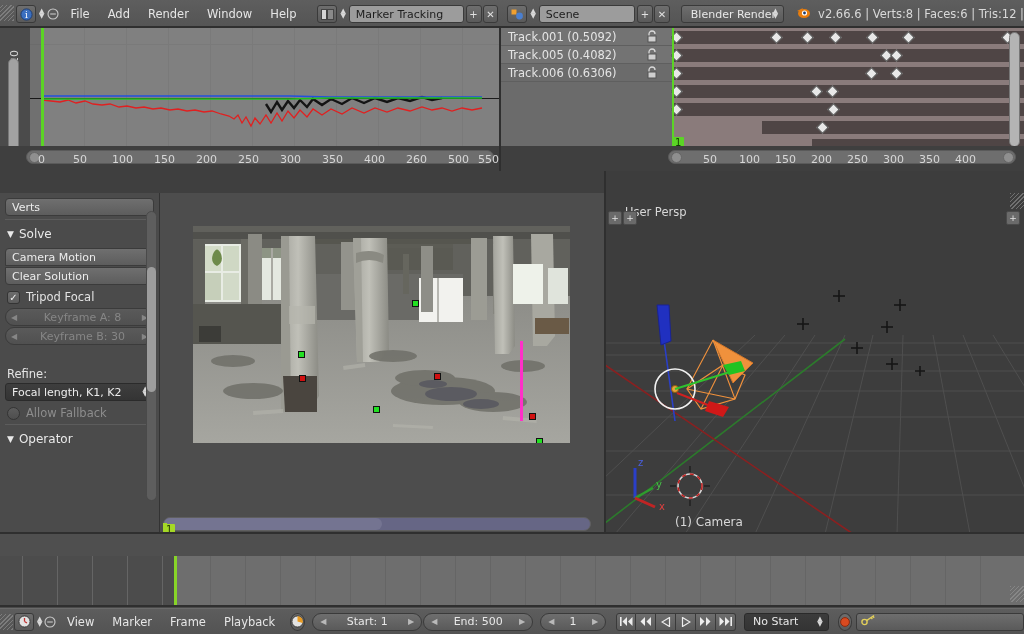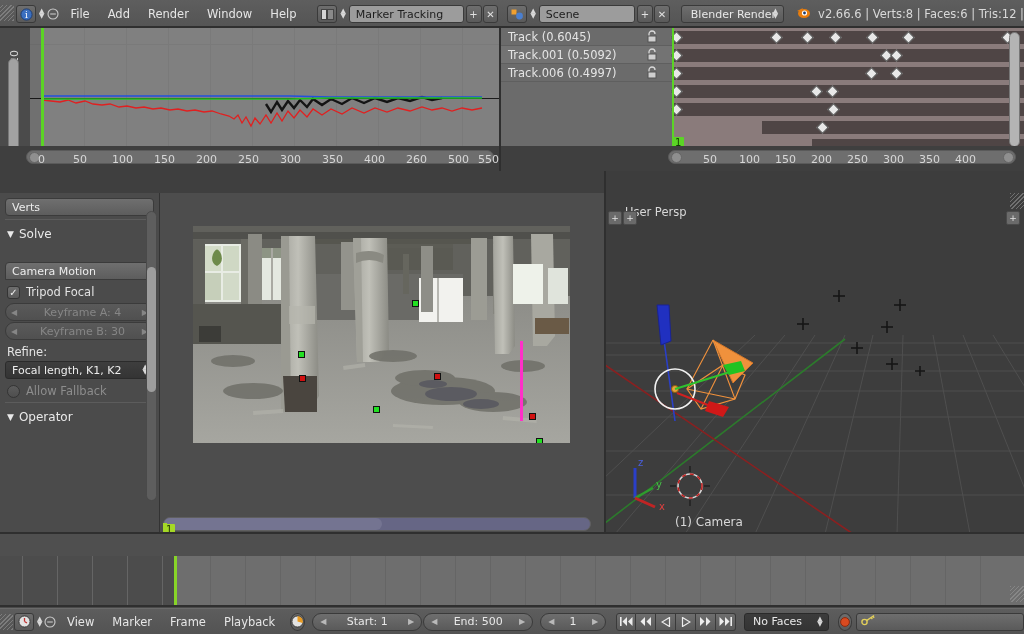--- a/index.html
+++ b/index.html
@@ -309,13 +309,6 @@
 
   <div class="region" id="dope-editor">
     <div style="position:absolute;left:0;top:0;width:172px;bottom:0;background:#6b6b6b;">
-      <div class="track-row">
-        <span>Track (0.6045)</span>
-        <span class="lock-ico"><svg width="12" height="13" viewBox="0 0 12 13">
-              <path d="M3 6 V4 a3 3 0 0 1 6 0" fill="none" stroke="#d8d8d8" stroke-width="1.3"></path>
-              <rect x="2" y="6" width="8" height="6" fill="#cfcfcf" stroke="#555"></rect>
-            </svg></span>
-      </div>
       <div class="track-row alt">
         <span>Track.001 (0.5092)</span>
         <span class="lock-ico"><svg width="12" height="13" viewBox="0 0 12 13">

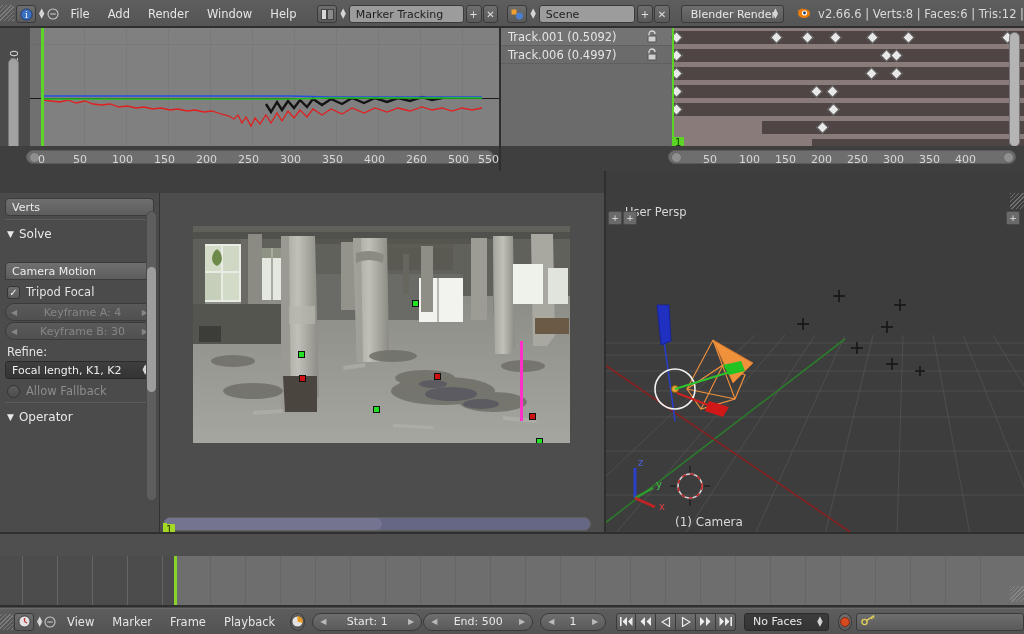--- a/index.html
+++ b/index.html
@@ -311,6 +311,13 @@
     <div style="position:absolute;left:0;top:0;width:172px;bottom:0;background:#6b6b6b;">
       <div class="track-row alt">
         <span>Track.001 (0.5092)</span>
+        <span class="lock-ico"><svg width="12" height="13" viewBox="0 0 12 13">
+              <path d="M3 6 V4 a3 3 0 0 1 6 0" fill="none" stroke="#d8d8d8" stroke-width="1.3"></path>
+              <rect x="2" y="6" width="8" height="6" fill="#cfcfcf" stroke="#555"></rect>
+            </svg></span>
+      </div>
+      <div class="track-row alt">
+        <span>Track.005 (0.4082)</span>
         <span class="lock-ico"><svg width="12" height="13" viewBox="0 0 12 13">
               <path d="M3 6 V4 a3 3 0 0 1 6 0" fill="none" stroke="#d8d8d8" stroke-width="1.3"></path>
               <rect x="2" y="6" width="8" height="6" fill="#cfcfcf" stroke="#555"></rect>

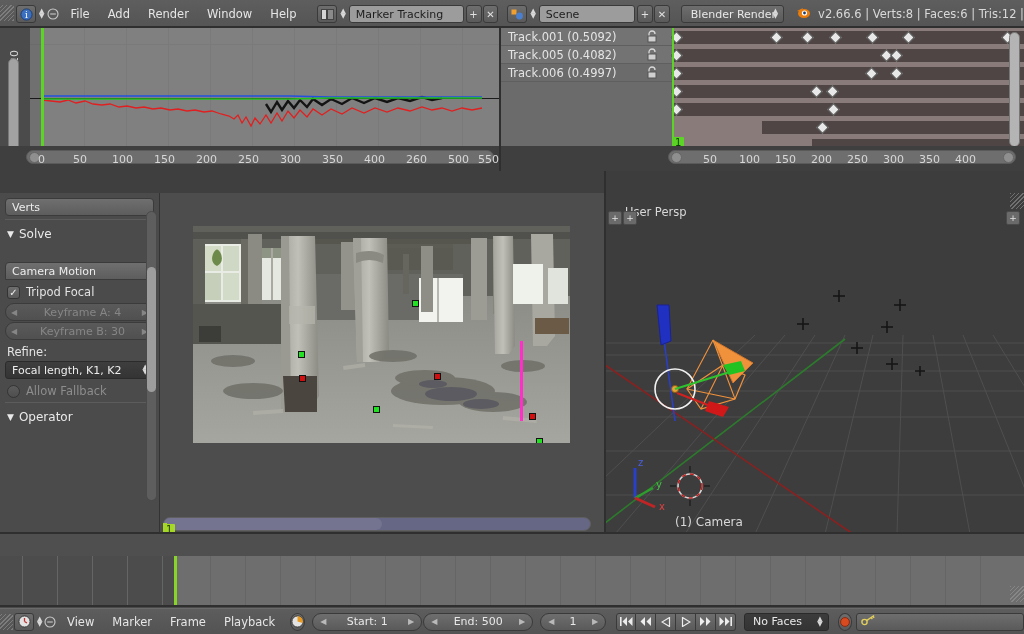--- a/index.html
+++ b/index.html
@@ -324,7 +324,7 @@
             </svg></span>
       </div>
       <div class="track-row">
-        <span>Track.006 (0.4997)</span>
+        <span>Track.006 (0.6306)</span>
         <span class="lock-ico"><svg width="12" height="13" viewBox="0 0 12 13">
               <path d="M3 6 V4 a3 3 0 0 1 6 0" fill="none" stroke="#d8d8d8" stroke-width="1.3"></path>
               <rect x="2" y="6" width="8" height="6" fill="#cfcfcf" stroke="#555"></rect>

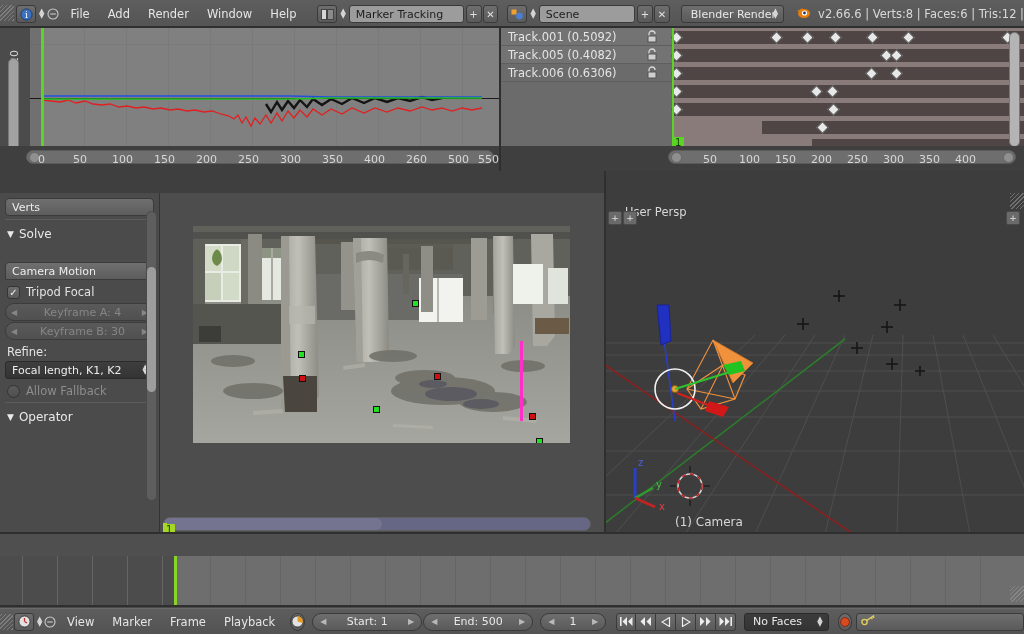--- a/index.html
+++ b/index.html
@@ -560,7 +560,7 @@
         <span style="font-size:9px;">▼</span>
         <span>Solve</span>
       </div>
-      <div style="margin-top:17px;">
+      <div style="margin-top:3px;">
         <div class="prop-btn" style="justify-content:flex-start;border-radius:4px 4px 0 0;">Camera Motion</div>
       </div>
       <div class="chk-row">

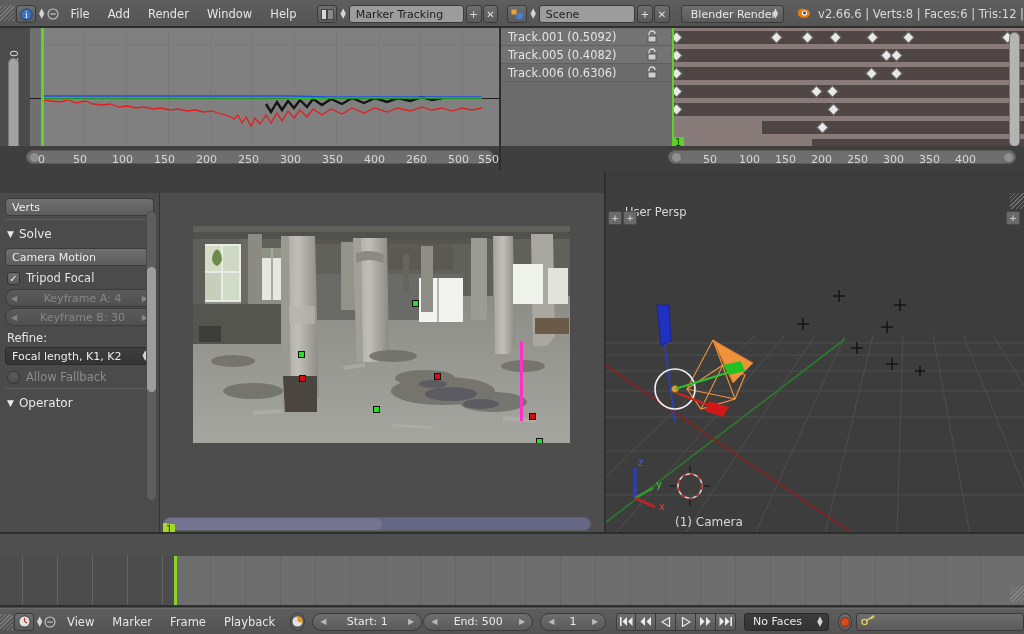--- a/index.html
+++ b/index.html
@@ -562,6 +562,7 @@
       </div>
       <div style="margin-top:3px;">
         <div class="prop-btn" style="justify-content:flex-start;border-radius:4px 4px 0 0;">Camera Motion</div>
+        <div class="prop-btn" style="justify-content:flex-start;border-radius:0 0 4px 4px;">Clear Solution</div>
       </div>
       <div class="chk-row">
         <span class="chk">✓</span>

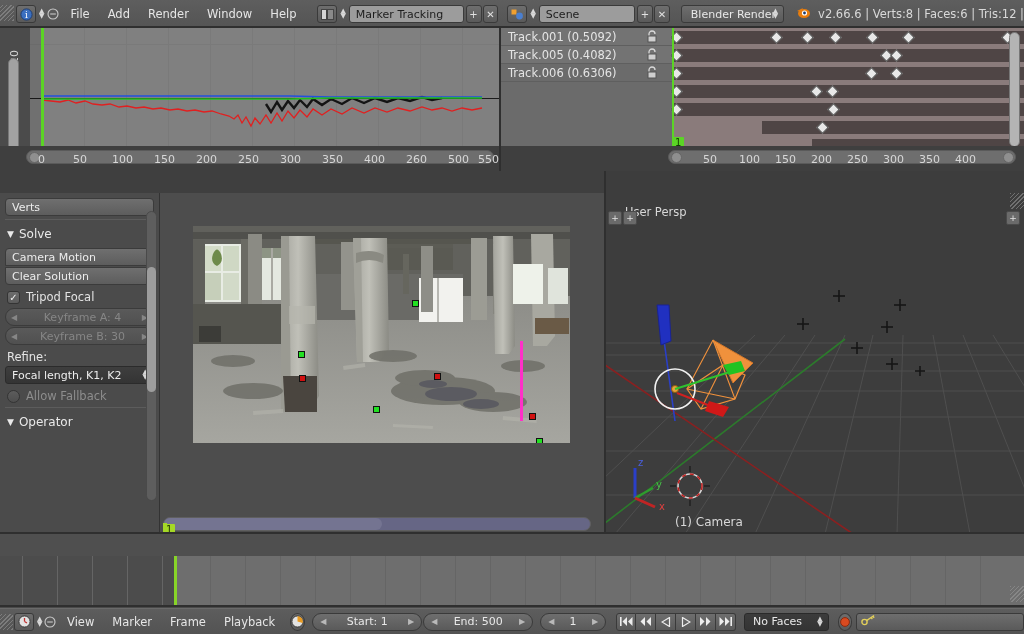--- a/index.html
+++ b/index.html
@@ -570,7 +570,7 @@
       </div>
       <div class="prop-btn disabled" style="justify-content:center;position:relative;border-radius:9px;">
         <span style="position:absolute;left:5px;font-size:8px;">◀</span>
-        <span>Keyframe A: 4</span>
+        <span>Keyframe A: 8</span>
         <span style="position:absolute;right:5px;font-size:8px;">▶</span>
       </div>
       <div class="prop-btn disabled" style="justify-content:center;position:relative;border-radius:9px;">

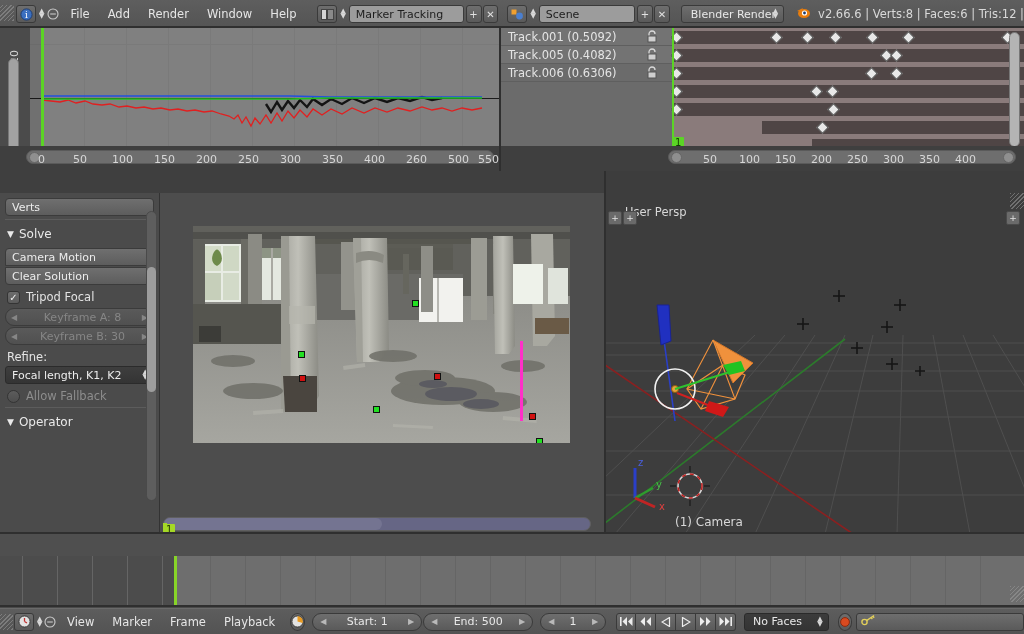--- a/index.html
+++ b/index.html
@@ -132,7 +132,7 @@
     font-size: 10px; color: #f0f0f0;
   }
   .chk.radio { border-radius: 50%; }
-  .label-sm { font-size: 11.5px; color: #e4e4e4; margin: 5px 0 2px 2px; }
+  .label-sm { font-size: 11.5px; color: #e4e4e4; margin: 22px 0 2px 2px; }
 
   #clip-view {
     position: absolute; left: 160px; top: 22px; right: 0; bottom: 0;

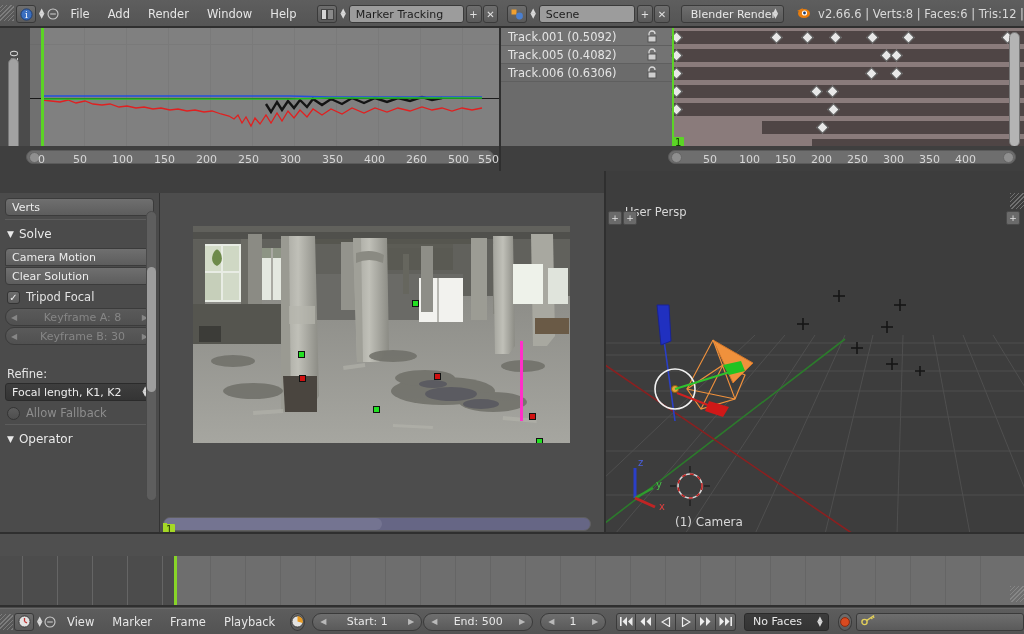--- a/index.html
+++ b/index.html
@@ -1059,7 +1059,7 @@
         </span>
       </div>
       <div class="btn dark" style="margin-left:8px;width:112px;justify-content:flex-start;padding-left:8px;position:relative;">
-        <span>No Faces</span>
+        <span>No Start</span>
         <span class="spin-arrows" style="position:absolute;right:5px;">
             <span>▲</span>
             <span>▼</span>

